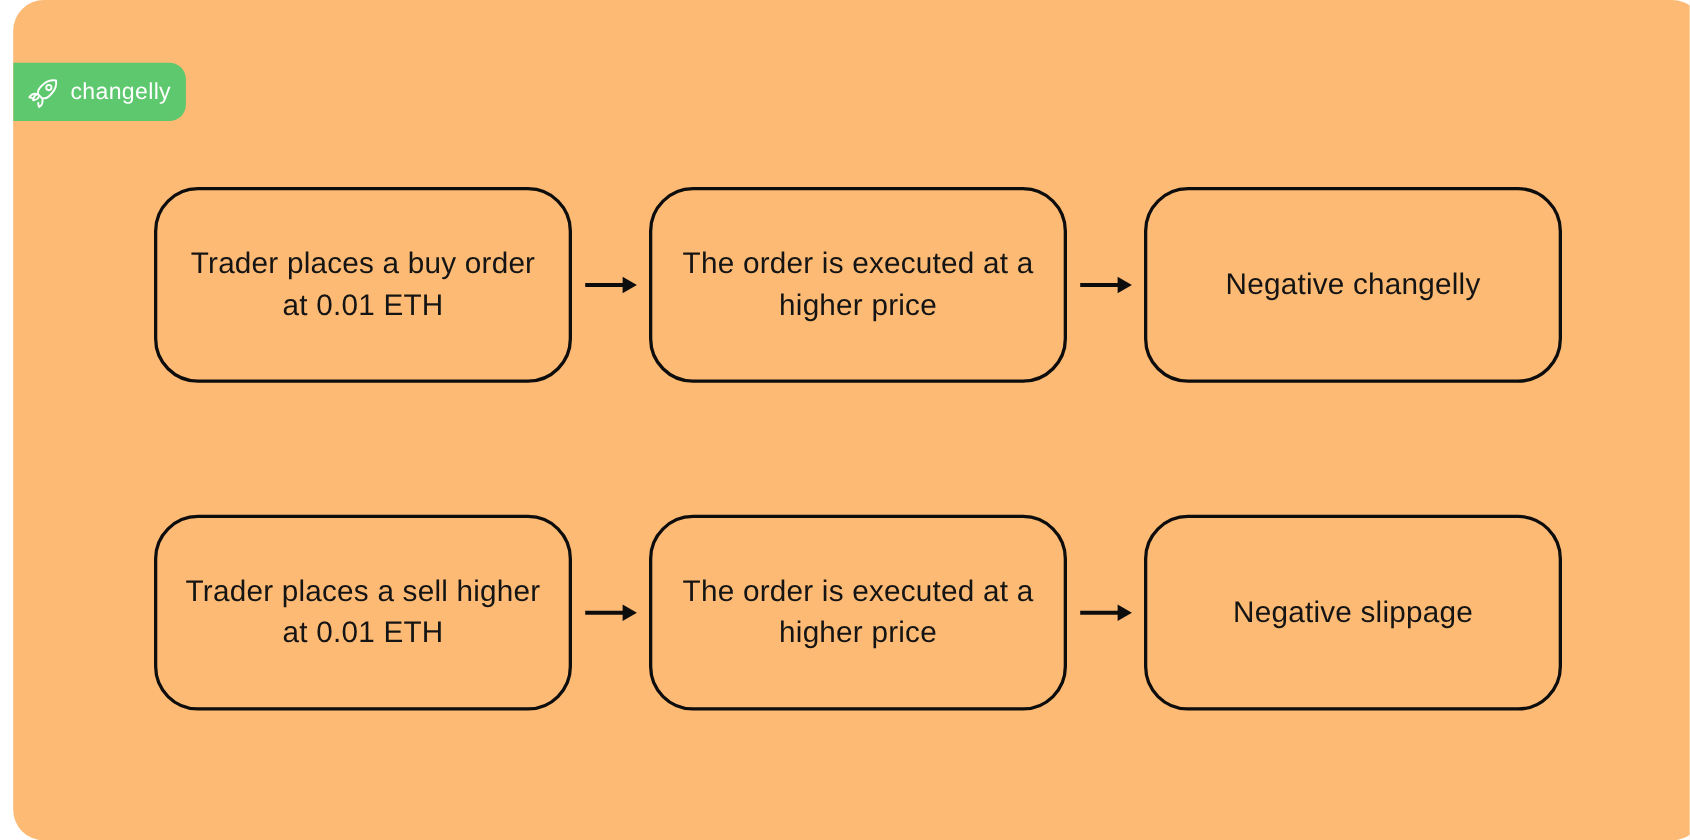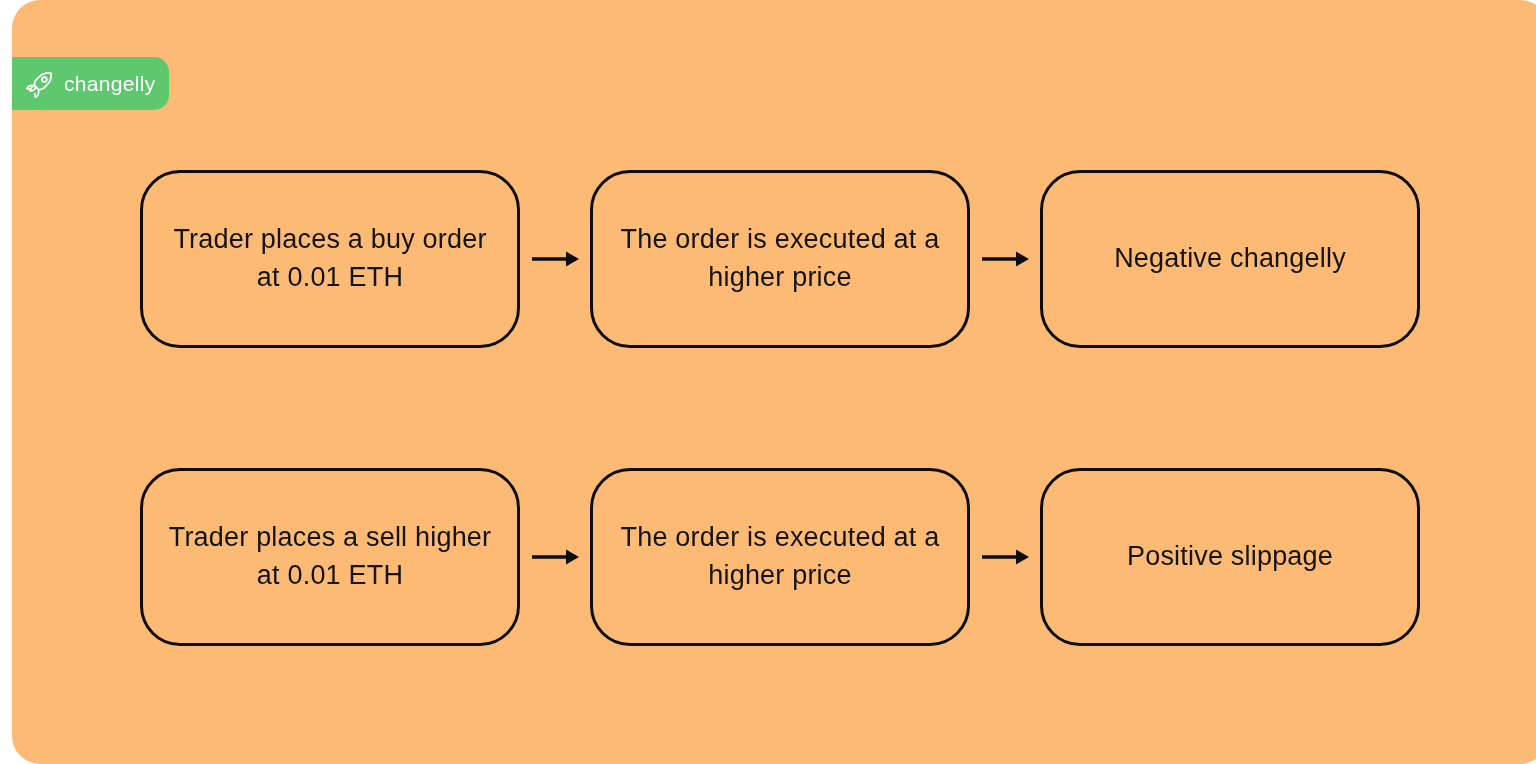--- a/index.html
+++ b/index.html
@@ -119,7 +119,7 @@
       </svg>
     </div>
     <div class="flow-box">
-      <span class="box-label">Positive slippage</span>
+      <span class="box-label">Negative slippage</span>
     </div>
   </div>
 

